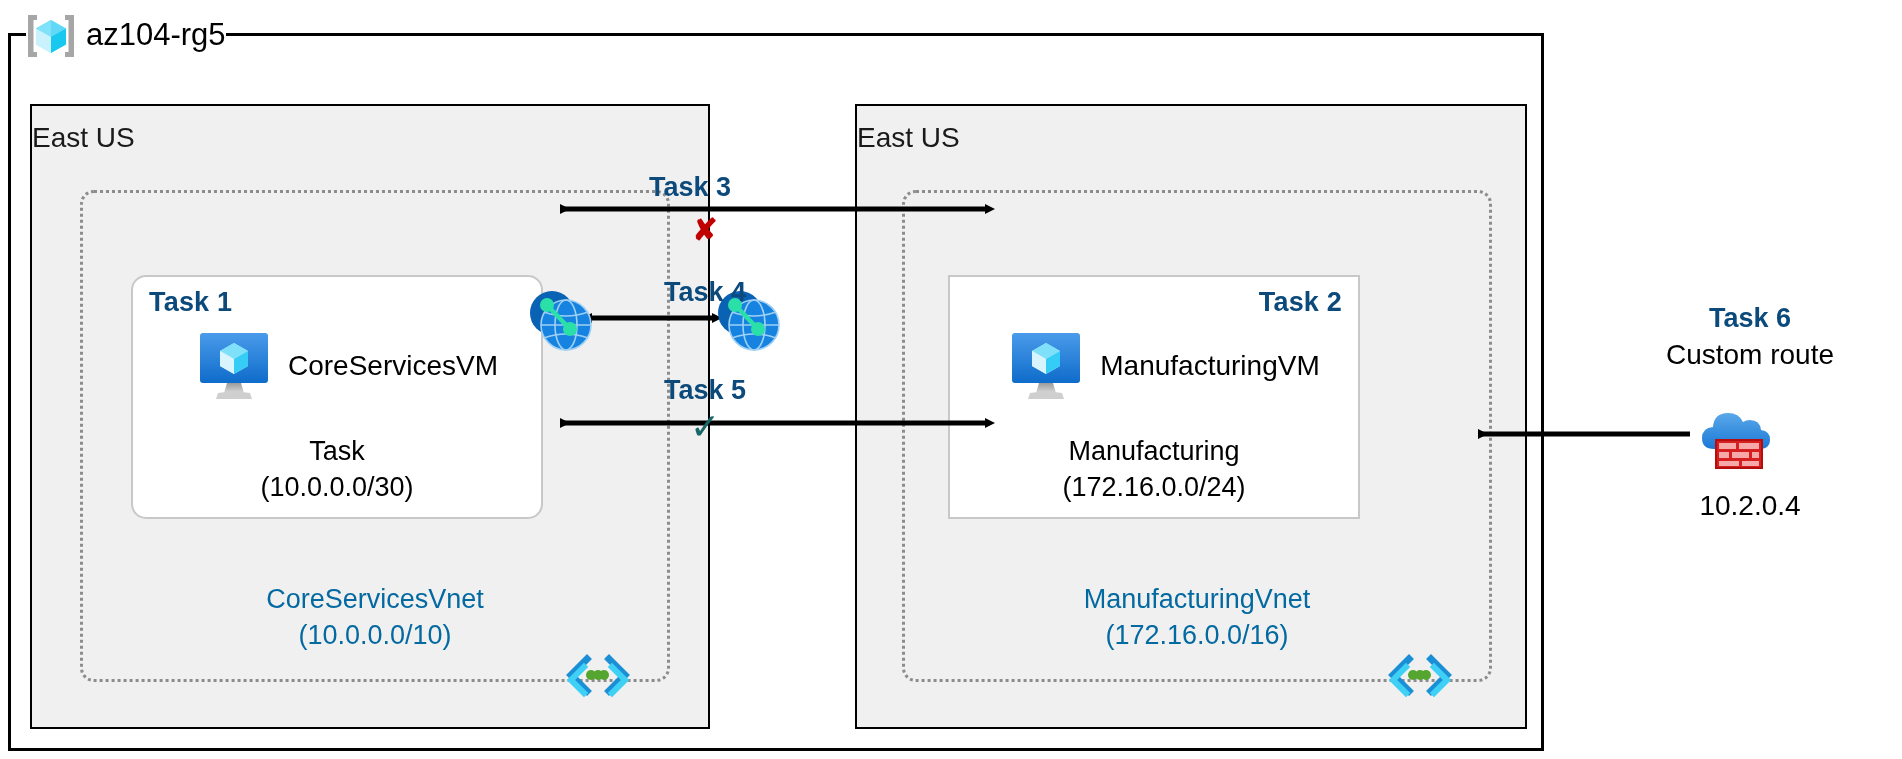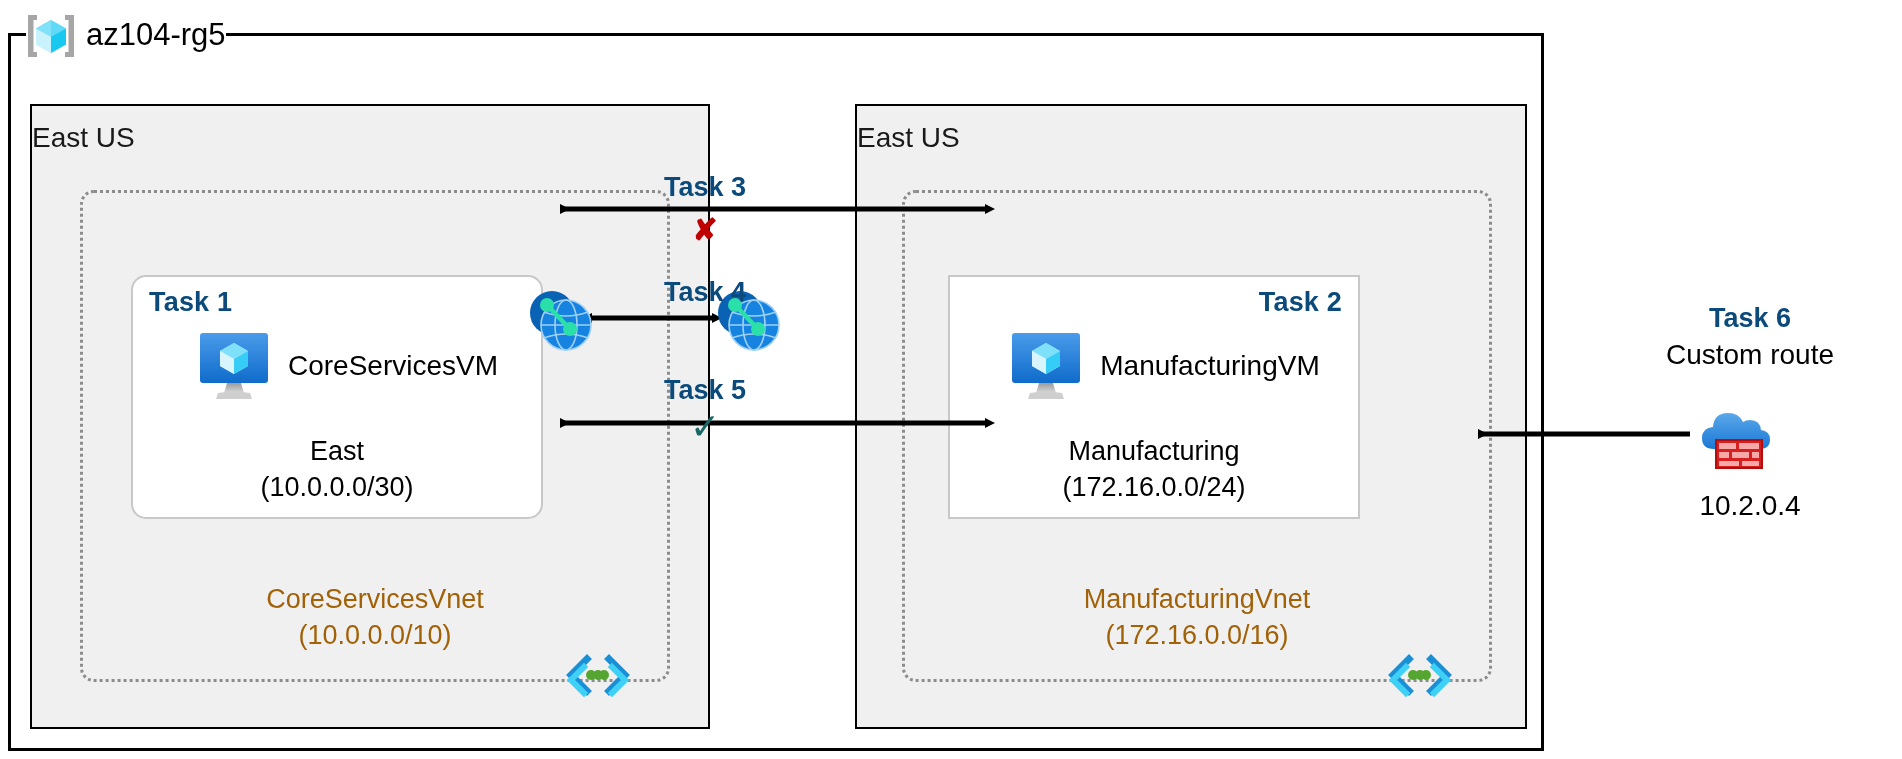--- a/index.html
+++ b/index.html
@@ -396,7 +396,7 @@
     </svg>
   </div>
 
-  <div class="abs task-label" style="left:610px;top:172px;width:190px;">Task 3</div>
+  <div class="abs task-label" style="left:595px;top:172px;width:190px;">Task 3</div>
   <div class="abs mark cross" style="left:610px;top:212px;width:190px;">✘</div>
 
   <div class="abs task-label" style="left:610px;top:277px;width:190px;">Task 4</div>

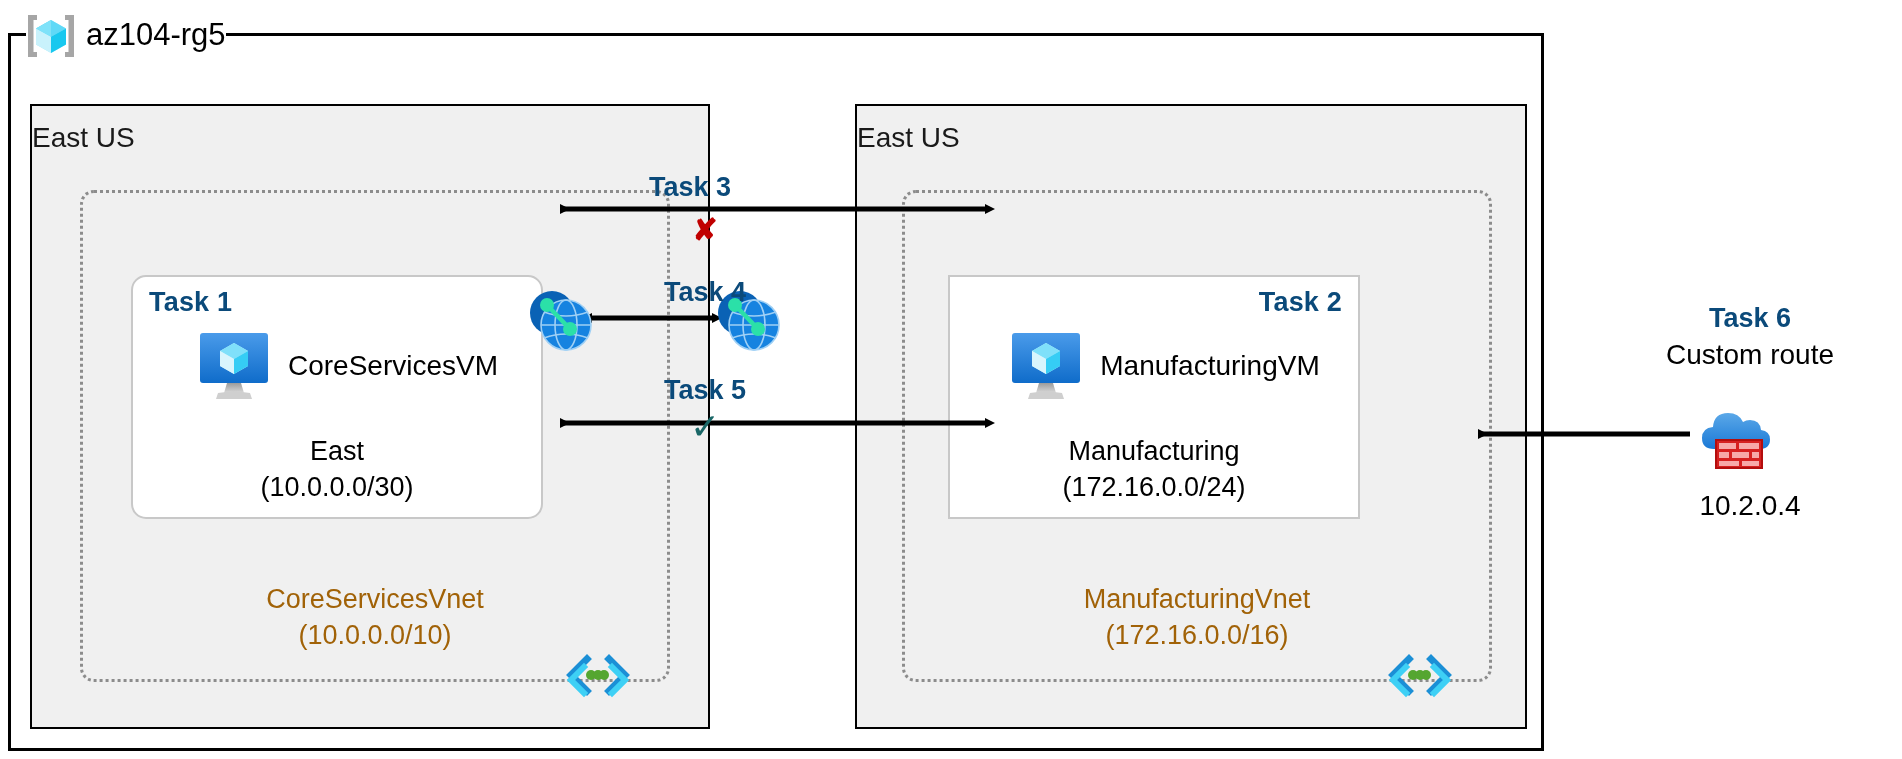--- a/index.html
+++ b/index.html
@@ -252,7 +252,7 @@
         </div>
 
         <div class="subnet-caption">
-          <div>East</div>
+          <div>Task</div>
           <div>(10.0.0.0/30)</div>
         </div>
       </div>

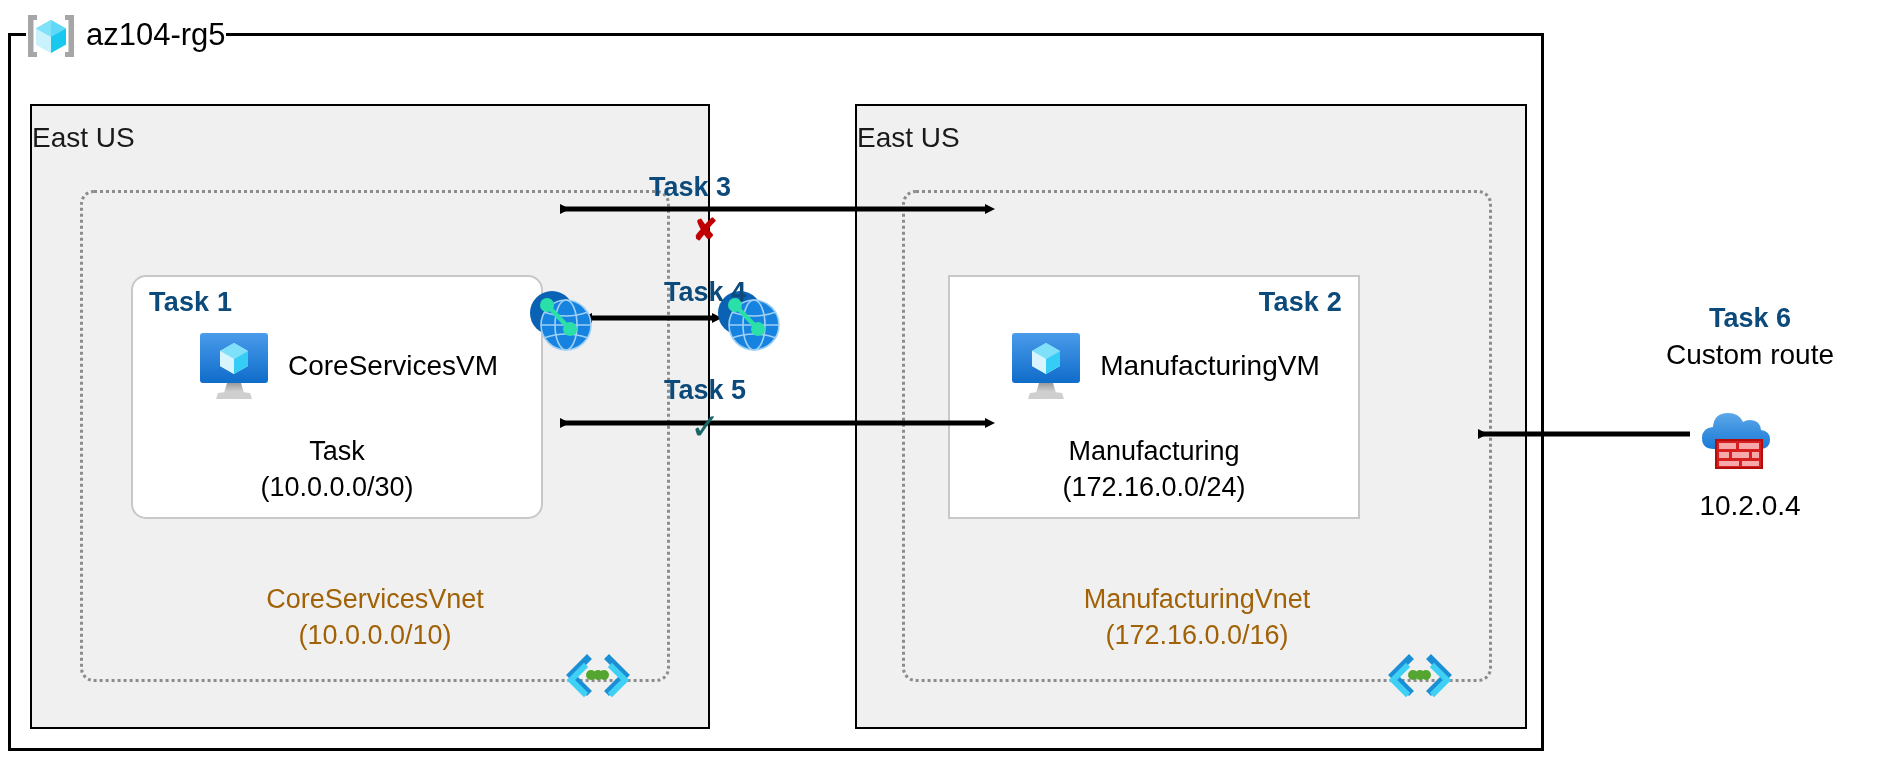--- a/index.html
+++ b/index.html
@@ -88,7 +88,7 @@
     text-align: center;
     font-size: 27px;
     line-height: 36px;
-    color: #a16207;
+    color: #0369a1;
   }
   .vnet-glyph {
     position: absolute;

